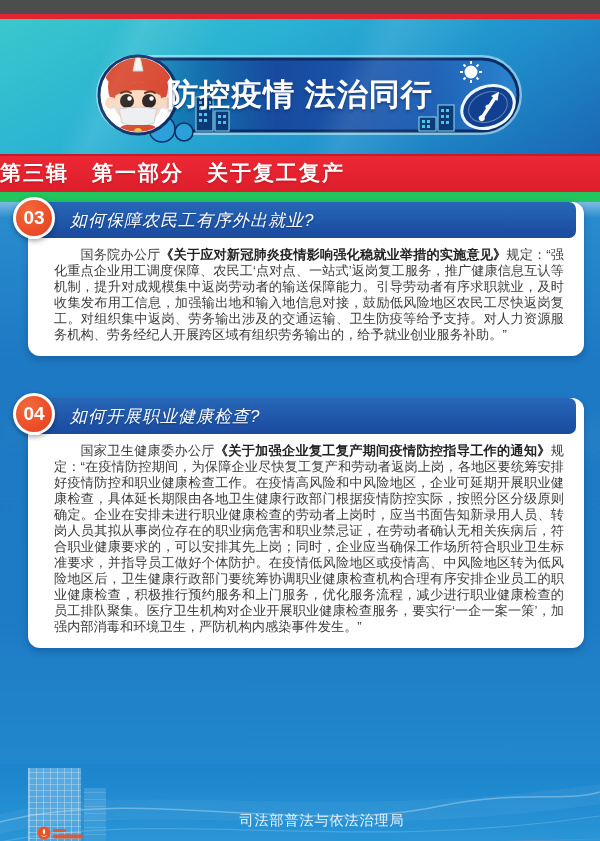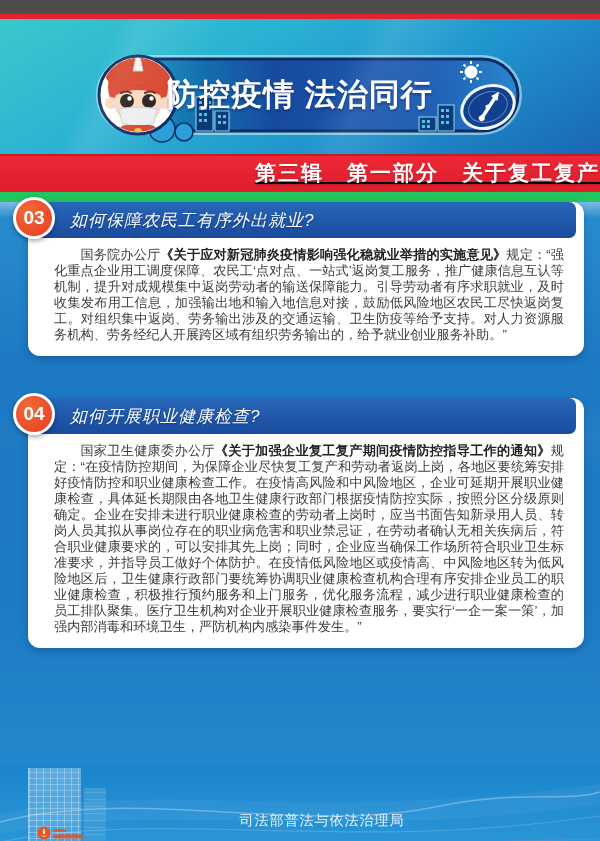--- a/index.html
+++ b/index.html
@@ -21,9 +21,9 @@
     text-shadow:0 2px 3px rgba(4,28,78,.45);}
 
   
-  .red-band{height:38px;display:flex;align-items:center;justify-content:flex-end;
+  .red-band{height:38px;display:flex;align-items:center;justify-content:flex-start;
     background:linear-gradient(180deg,#ee2835 0%,#dd1e2b 100%);
-    box-shadow:inset 0 2px 0 rgba(150,10,25,.45);text-decoration:underline;}
+    box-shadow:inset 0 2px 0 rgba(150,10,25,.45);}
   .red-band span{color:#fff;font-size:21px;font-weight:bold;letter-spacing:2px;
     text-shadow:0 1px 2px rgba(120,0,10,.4);}
 

